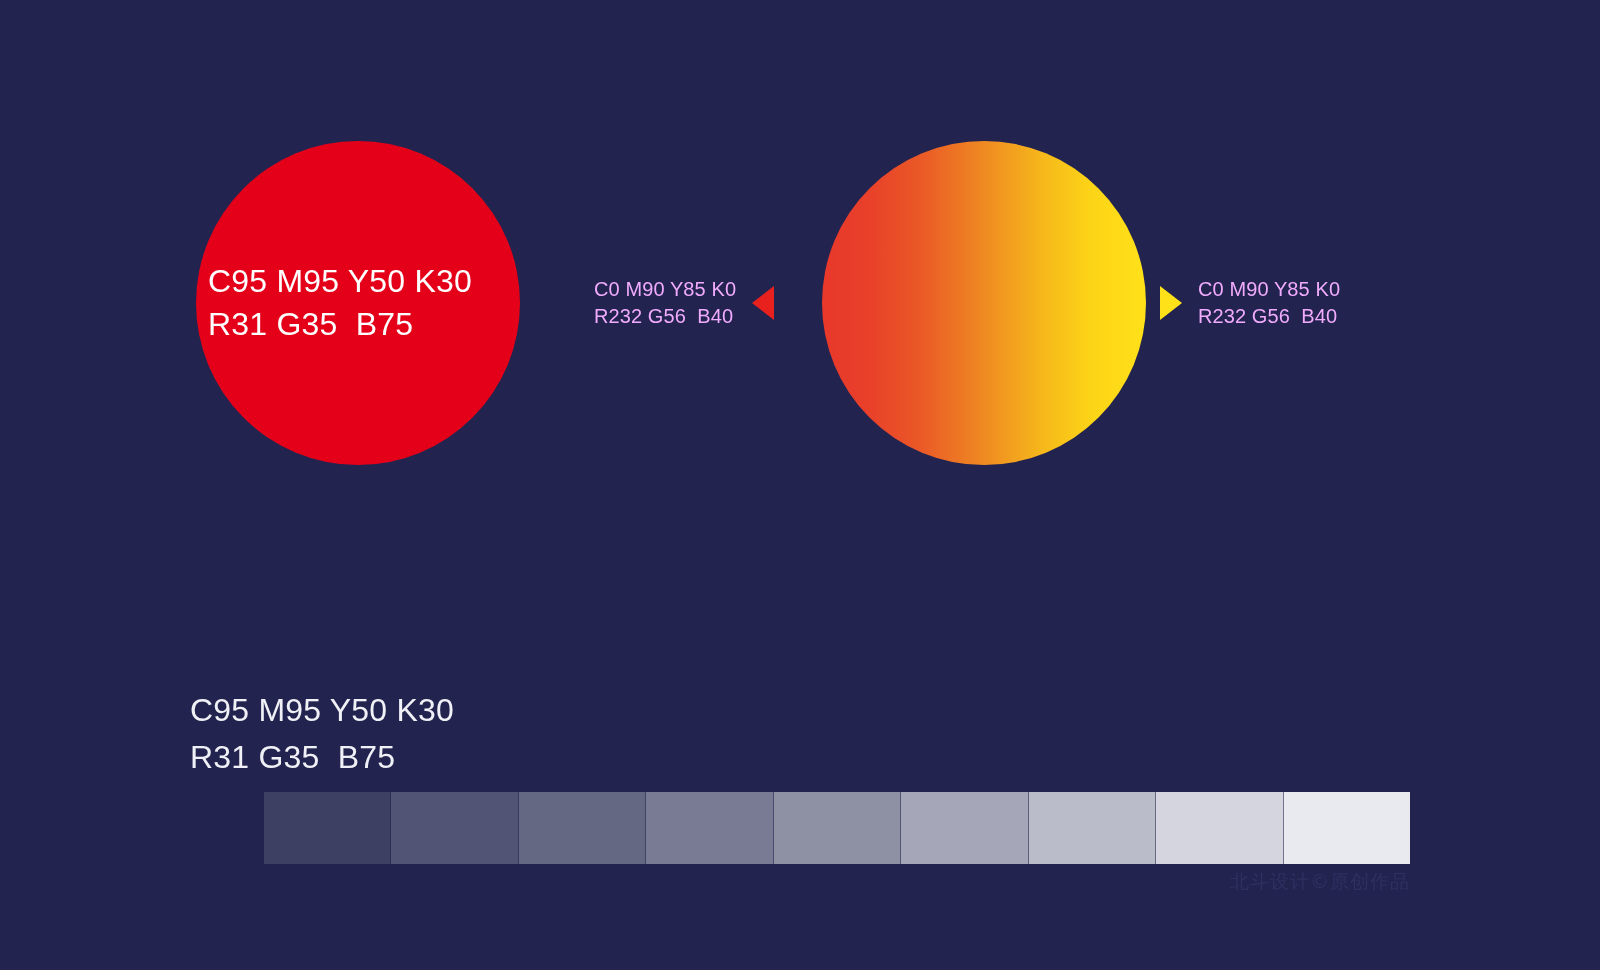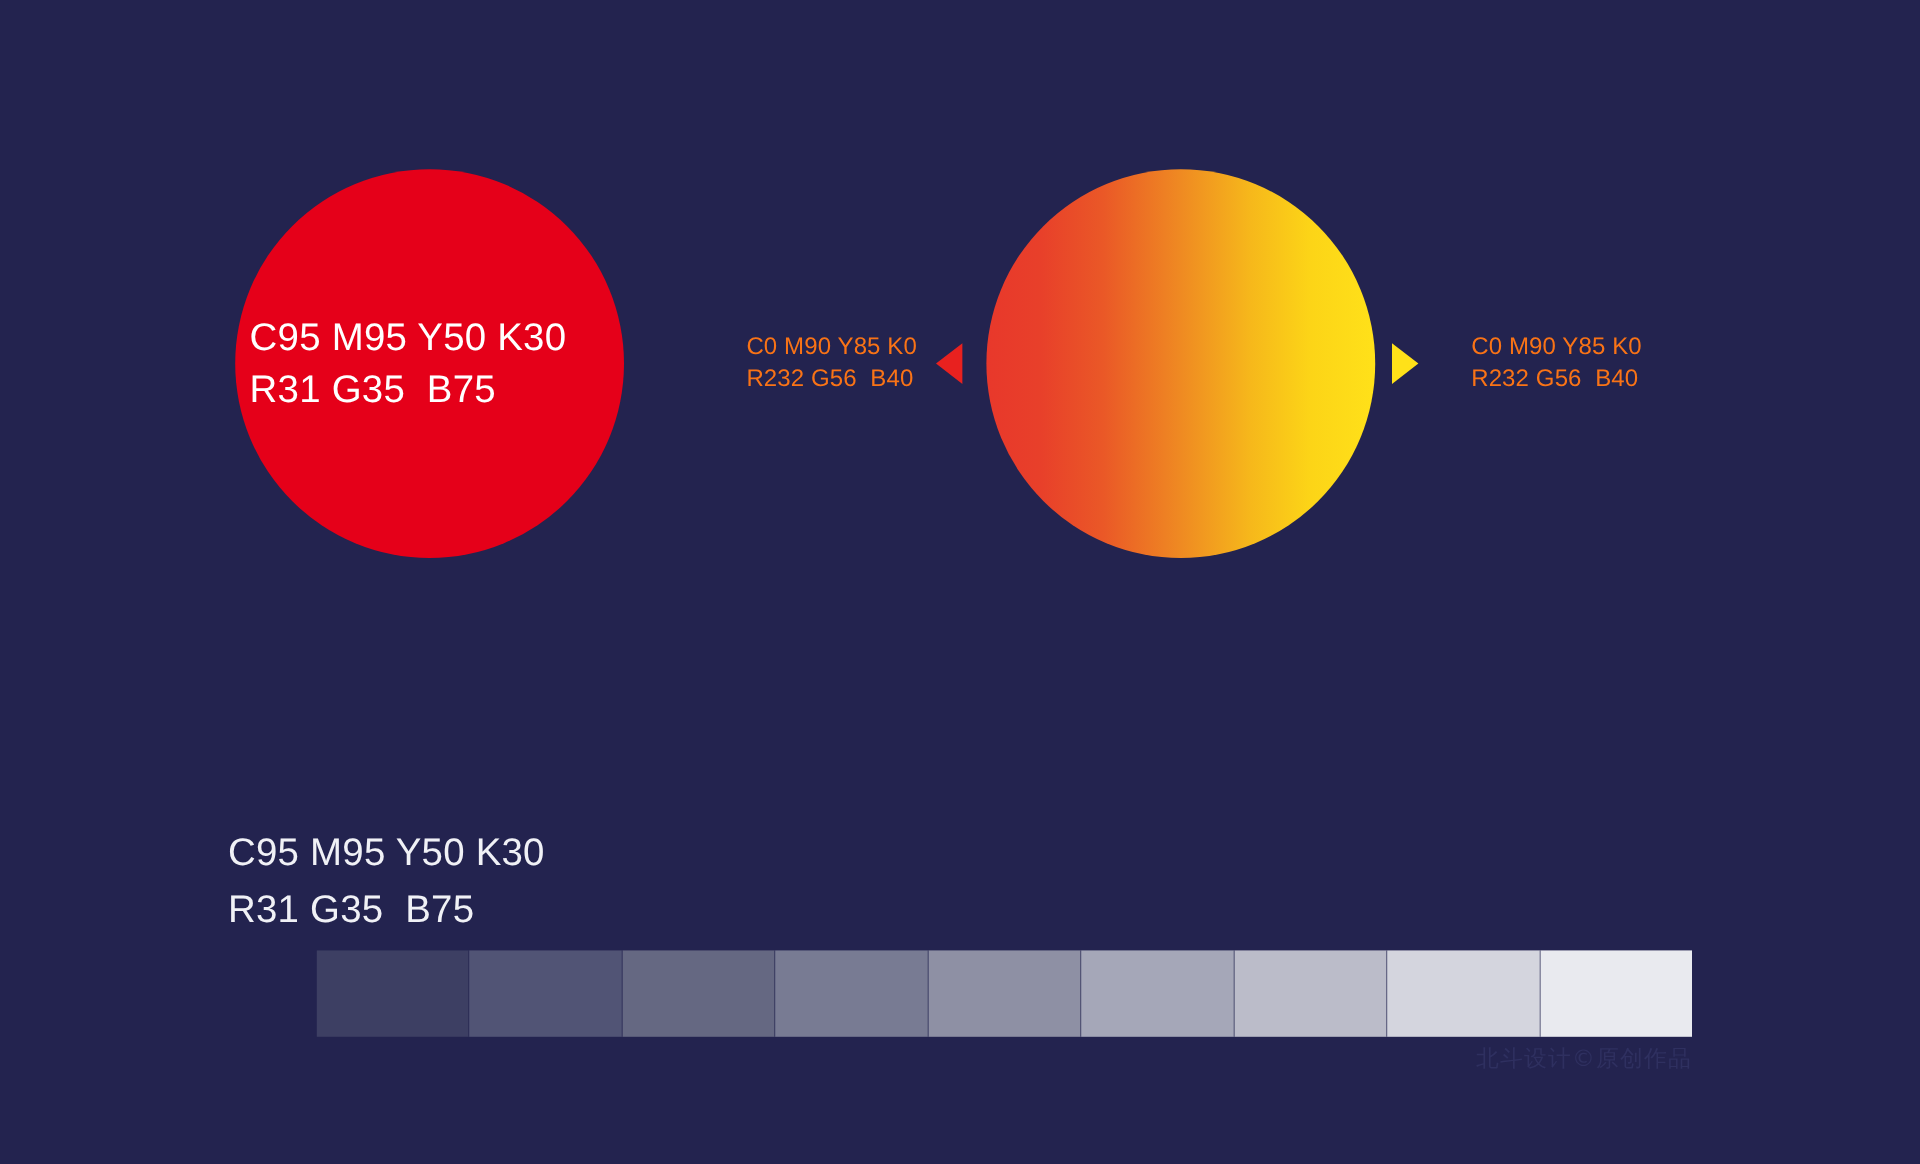--- a/index.html
+++ b/index.html
@@ -77,11 +77,10 @@
   }
 
   .pointer-label .swatch-text {
-    color:#f97316;
+    color:#f0abfc;
     font-size:20px;
     line-height:27px;
     letter-spacing:0.1px;
-    margin-left:28px;
   }
 
   .tri {

